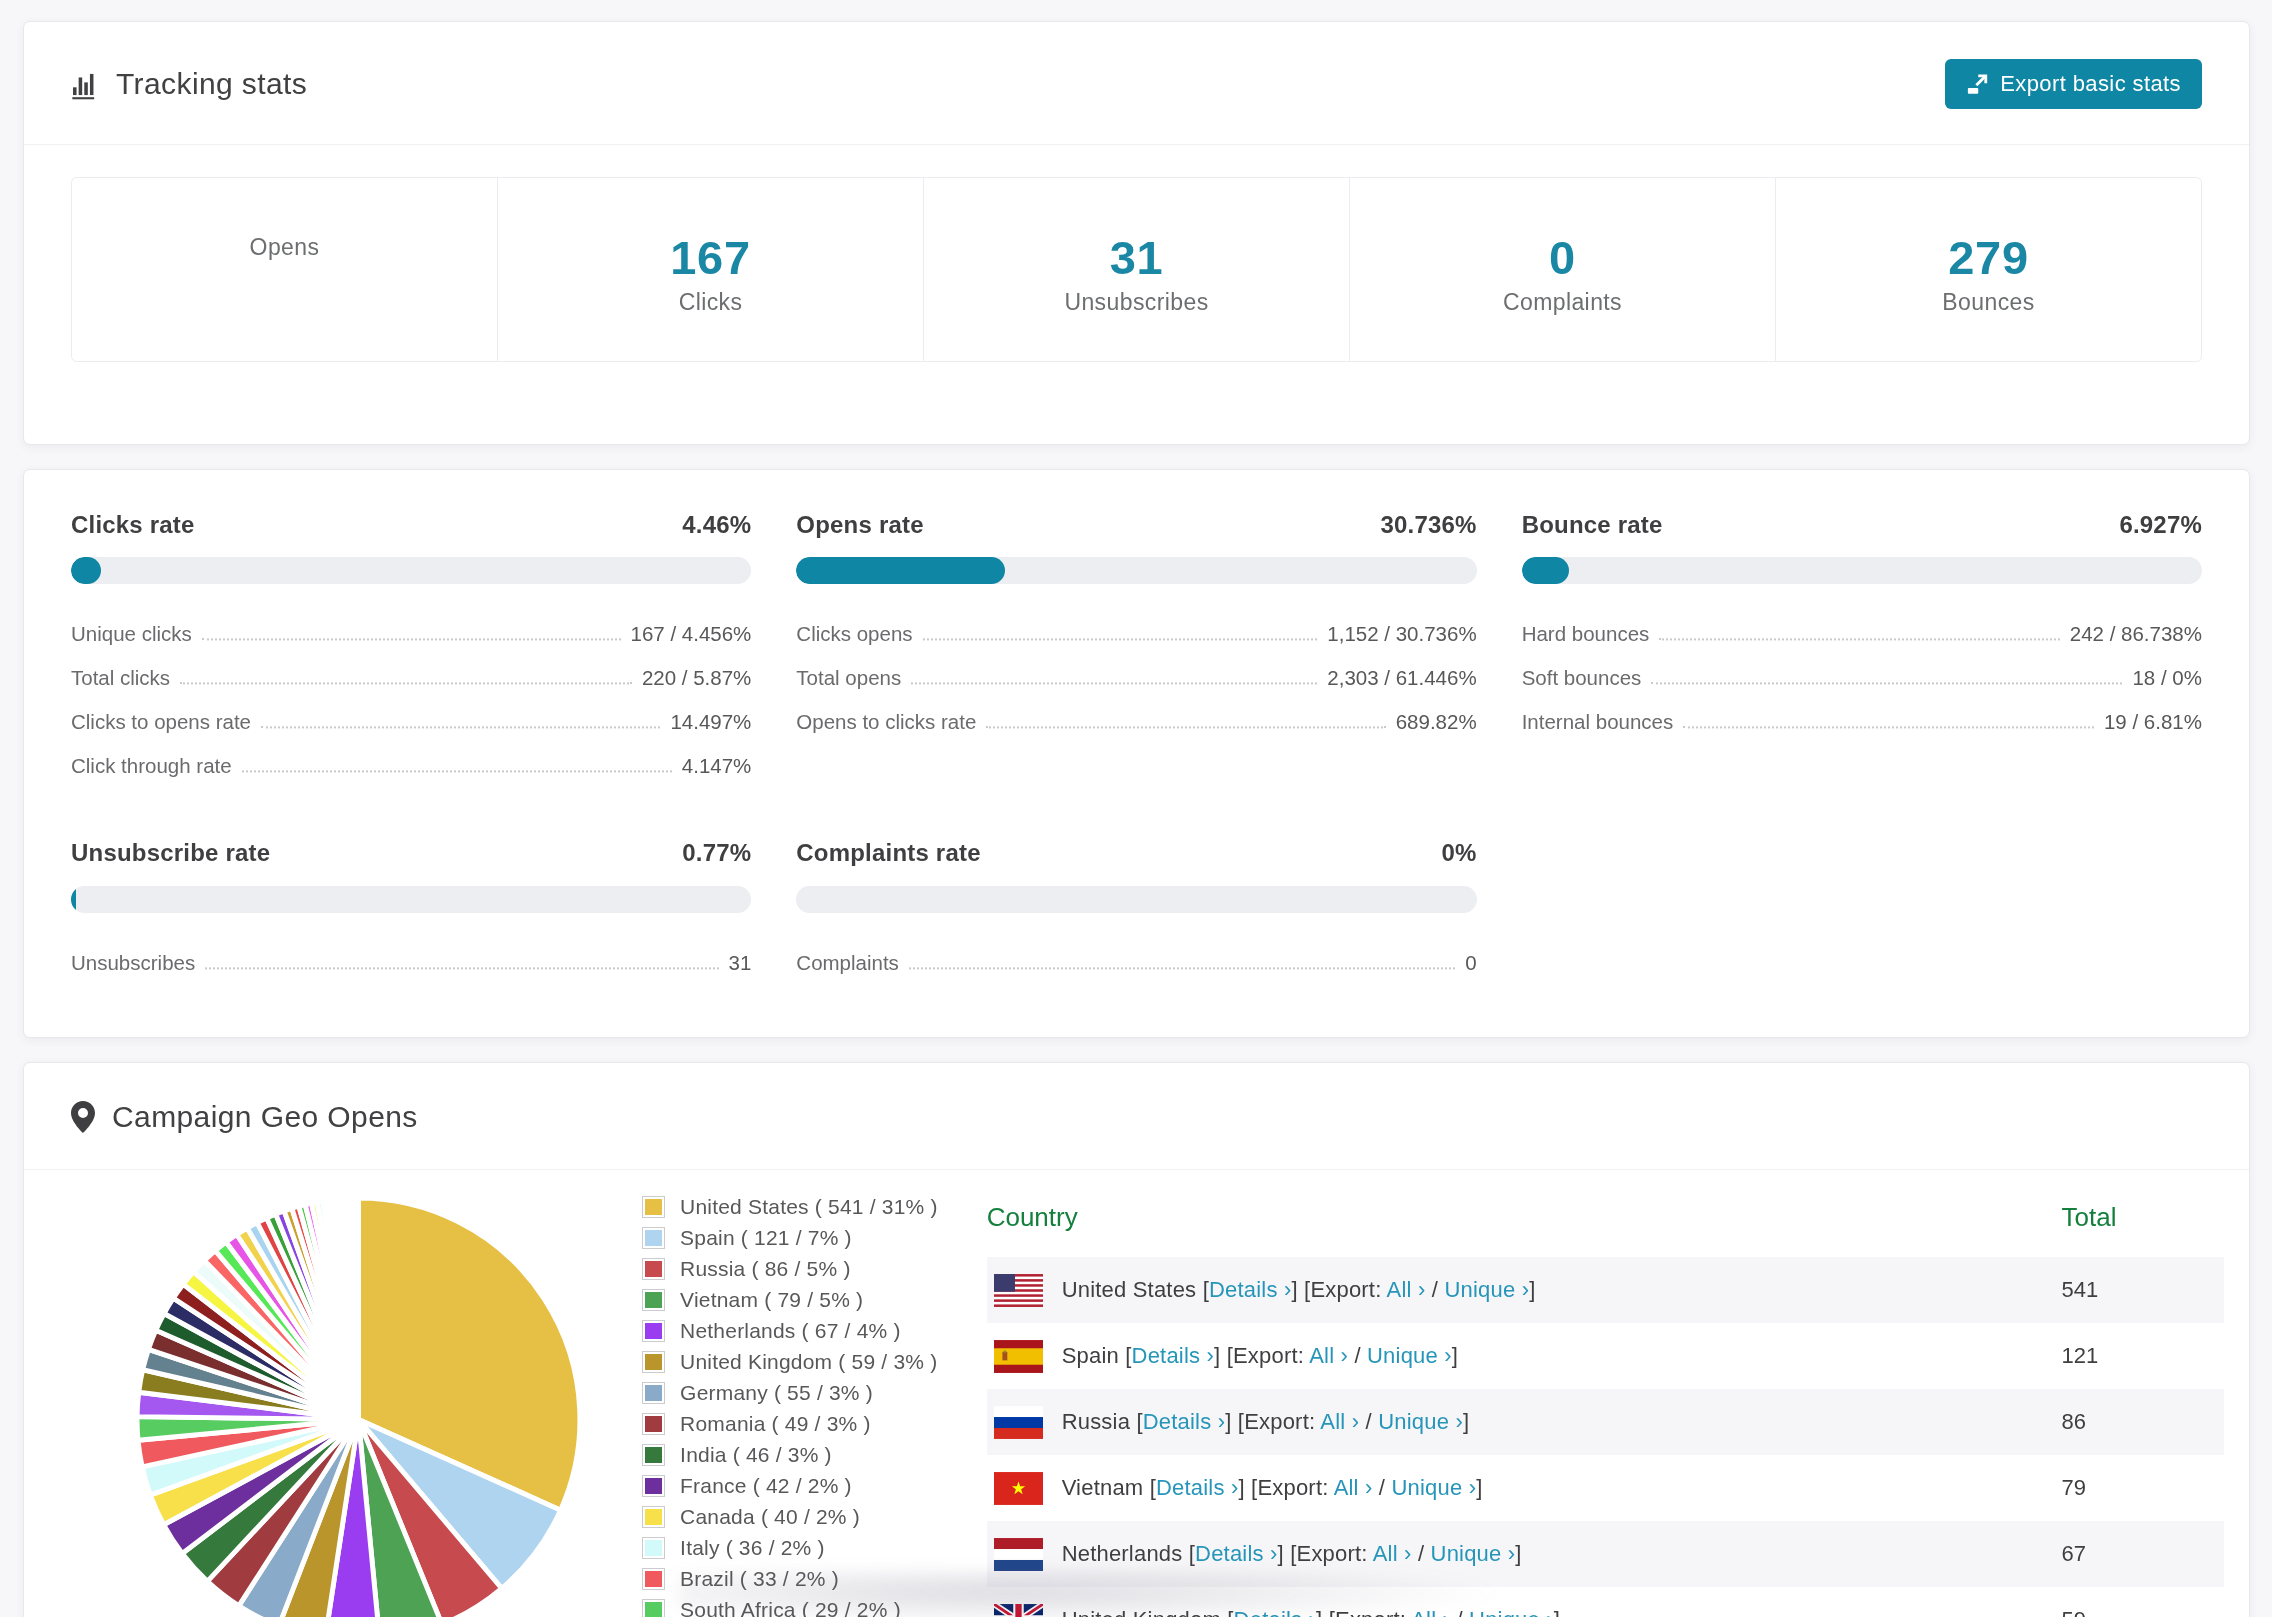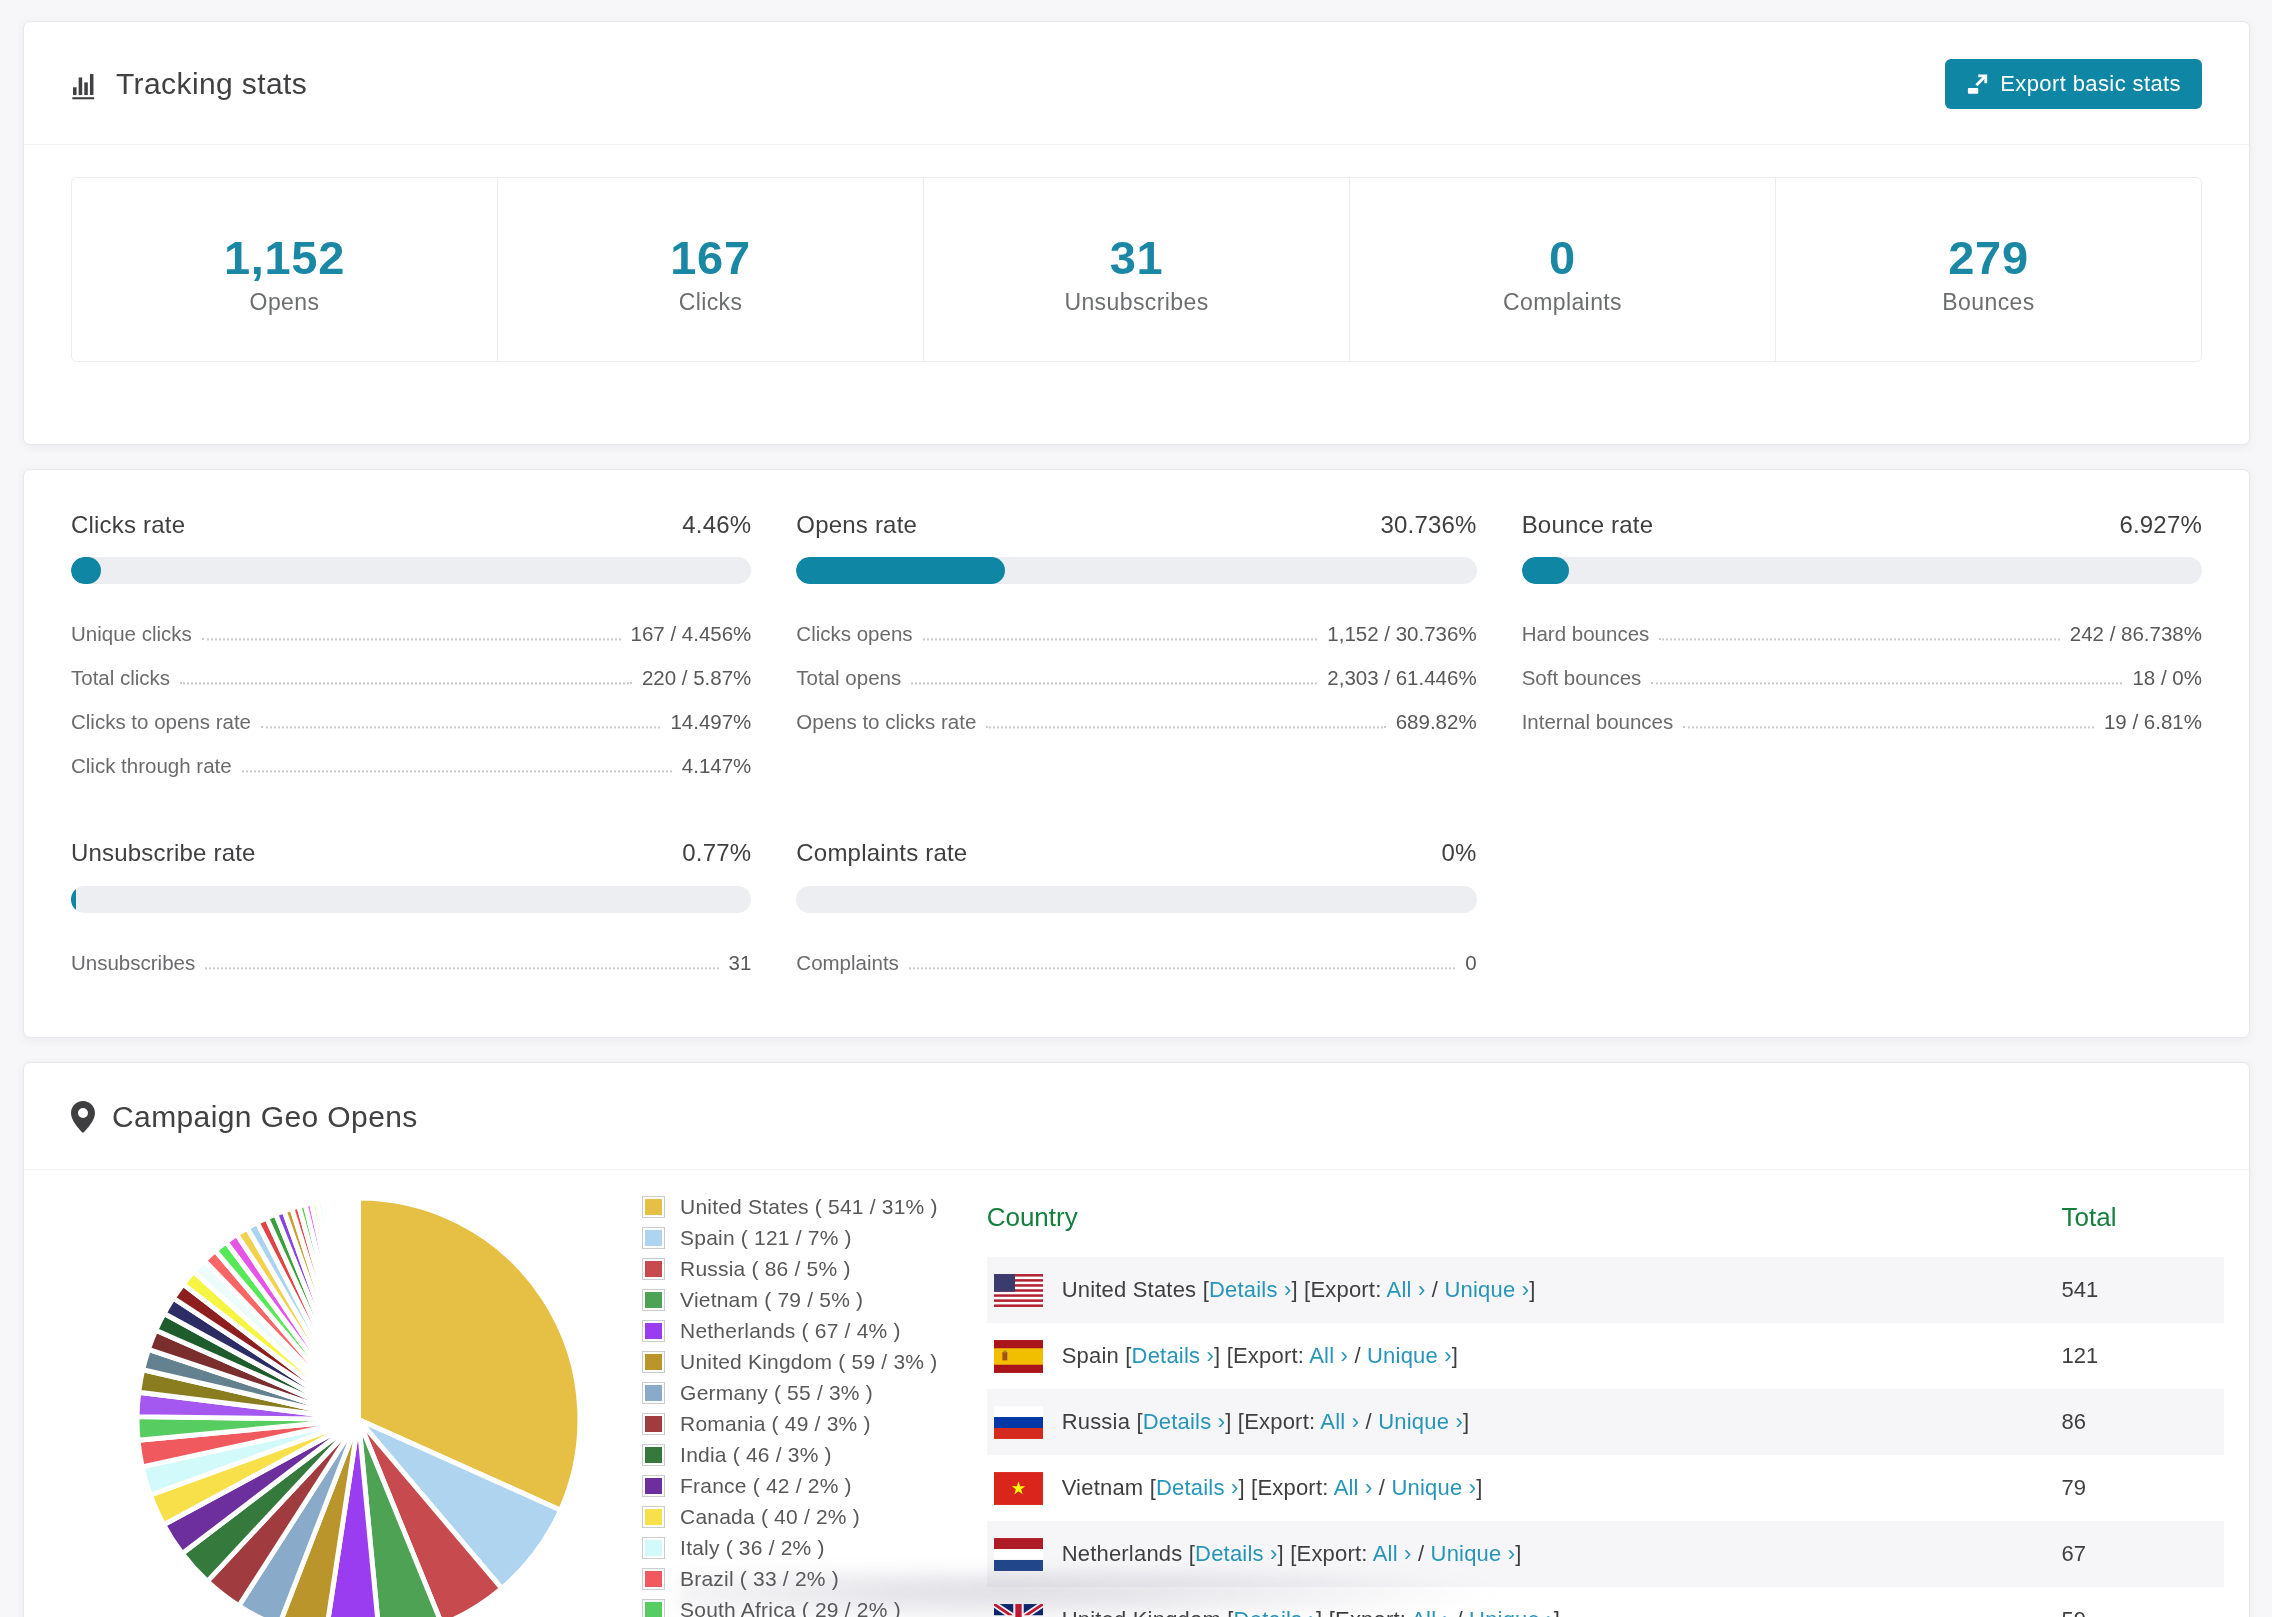--- a/index.html
+++ b/index.html
@@ -218,7 +218,6 @@
   </div>
   <div class="stats-row">
       <div class="stat-box">
-        <div class="stat-value">1,152</div>
         <div class="stat-label">Opens</div>
       </div>
       <div class="stat-box">

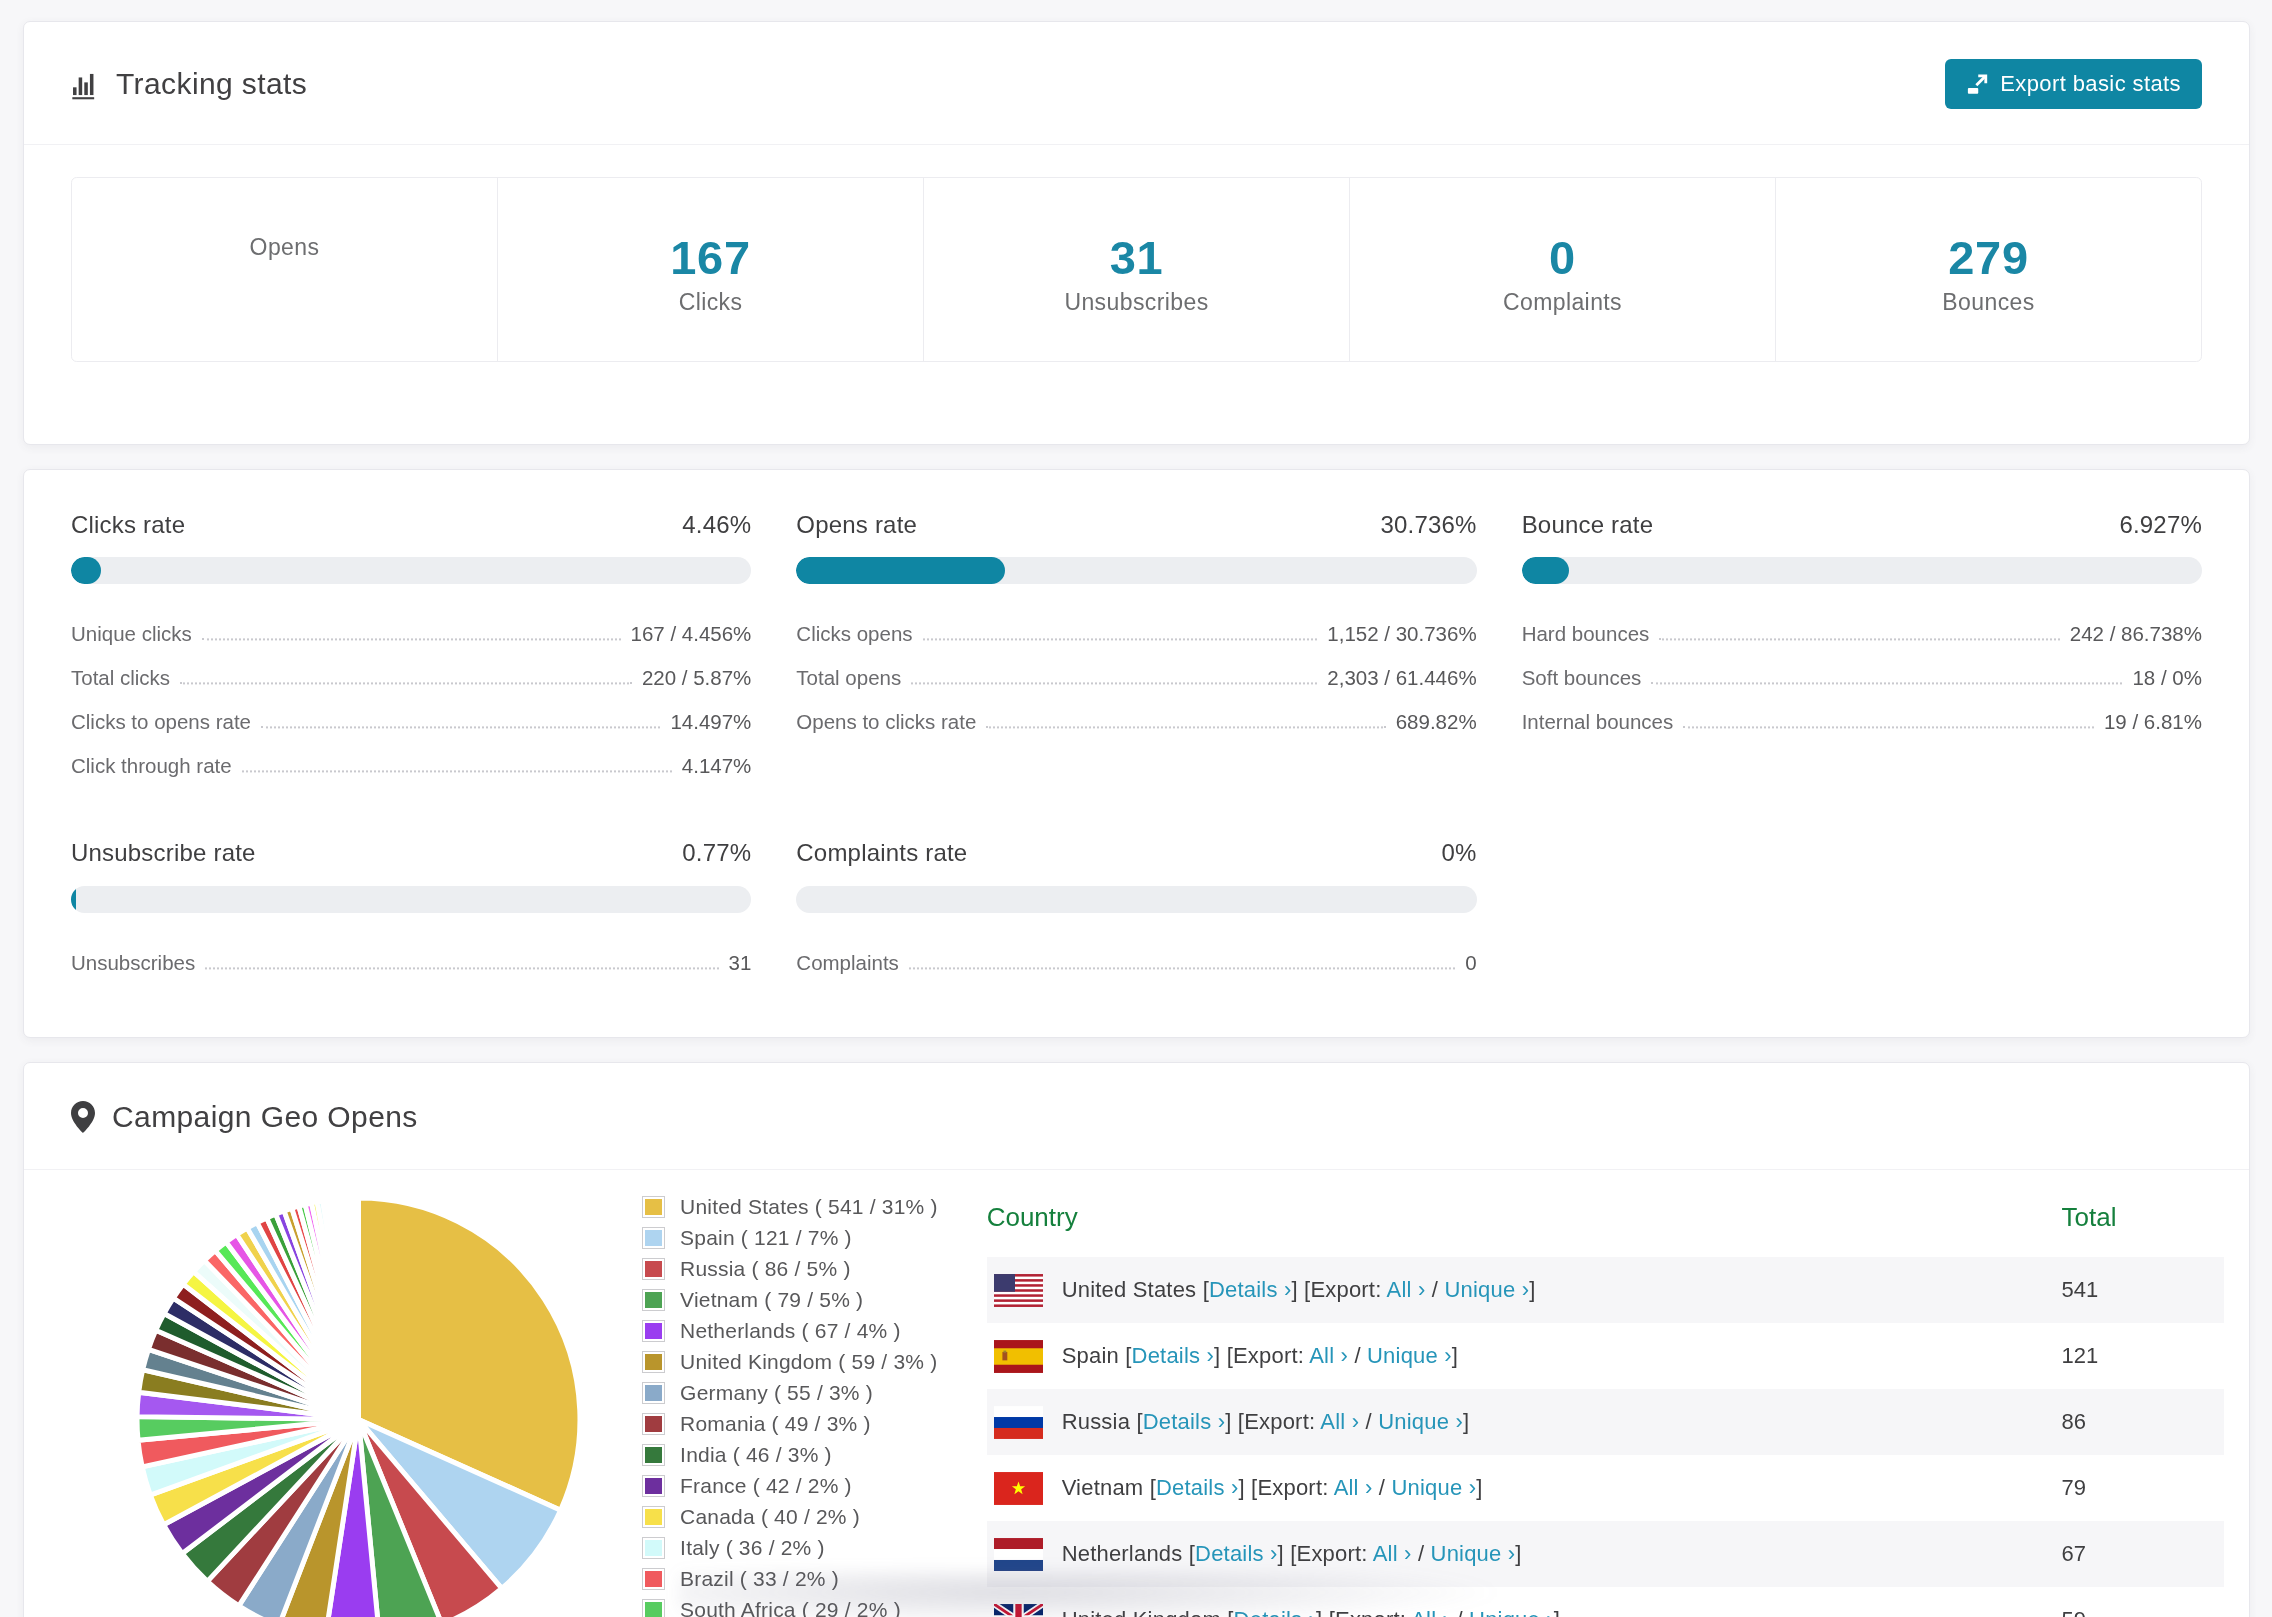--- a/index.html
+++ b/index.html
@@ -96,7 +96,7 @@
   }
   .rate-title, .rate-value {
     font-size: 24px;
-    font-weight: 400;
+    font-weight: 700;
     color: #3f3f41;
     letter-spacing: 0.2px;
   }

